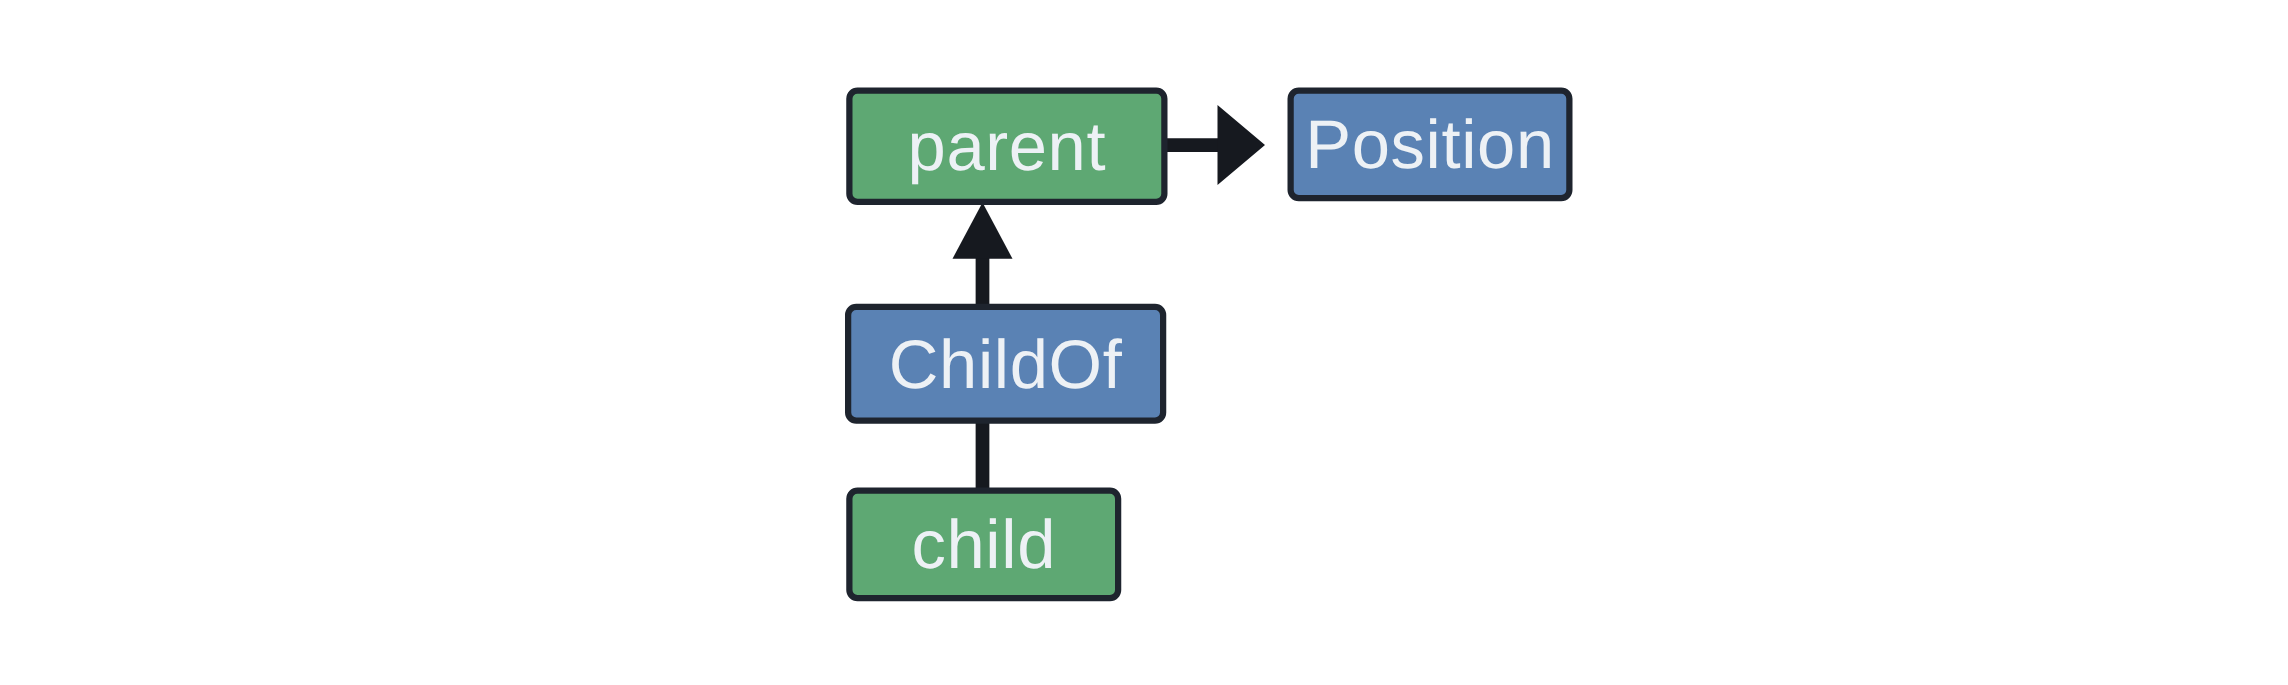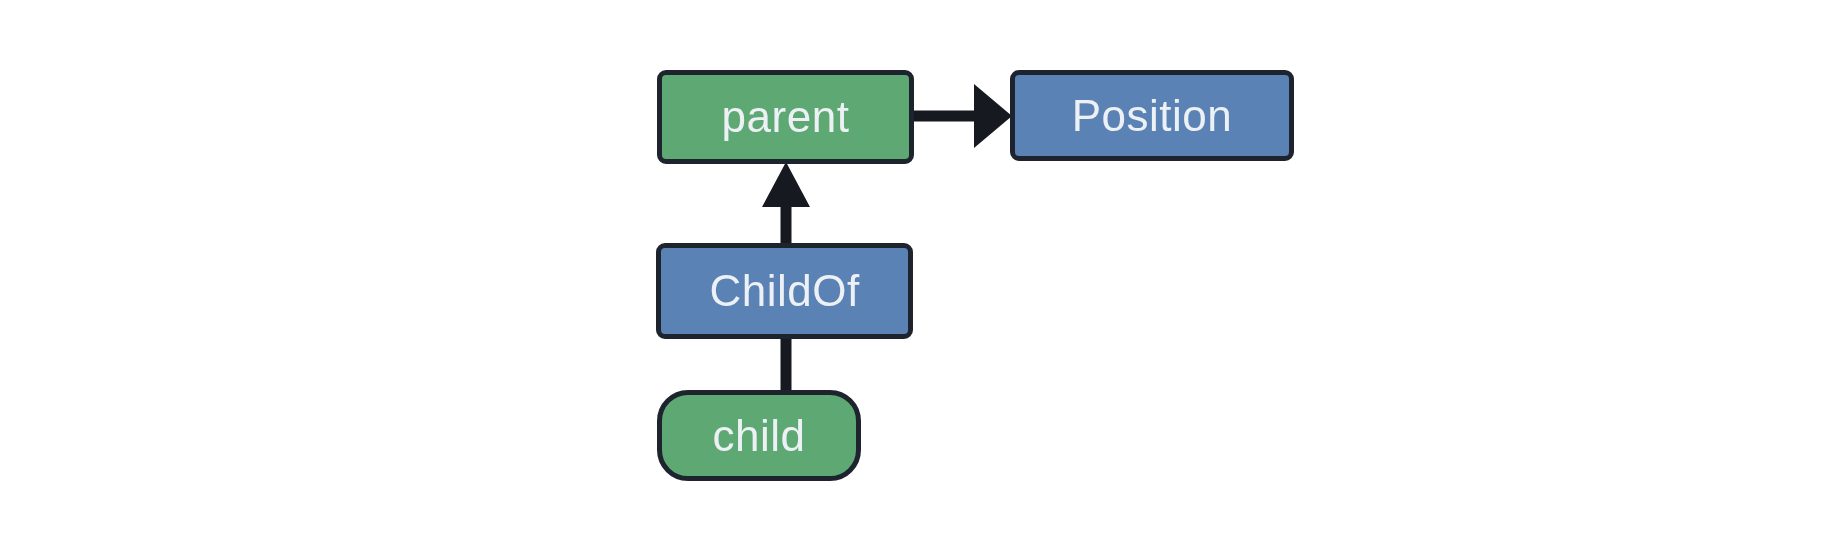--- a/index.html
+++ b/index.html
@@ -37,10 +37,11 @@
     justify-content: center;
     border: 5px solid var(--border, #1e242e);
     border-radius: 9px;
-    font-size: 44px;
+    font-size: 55px;
     line-height: 1;
     color: var(--text, #edf1f5);
     letter-spacing: 0.5px;
+    margin-left: 20px;
   }
   .node.green { background: var(--green, #5ea873); }
   .node.blue  { background: var(--blue, #5a82b4); }

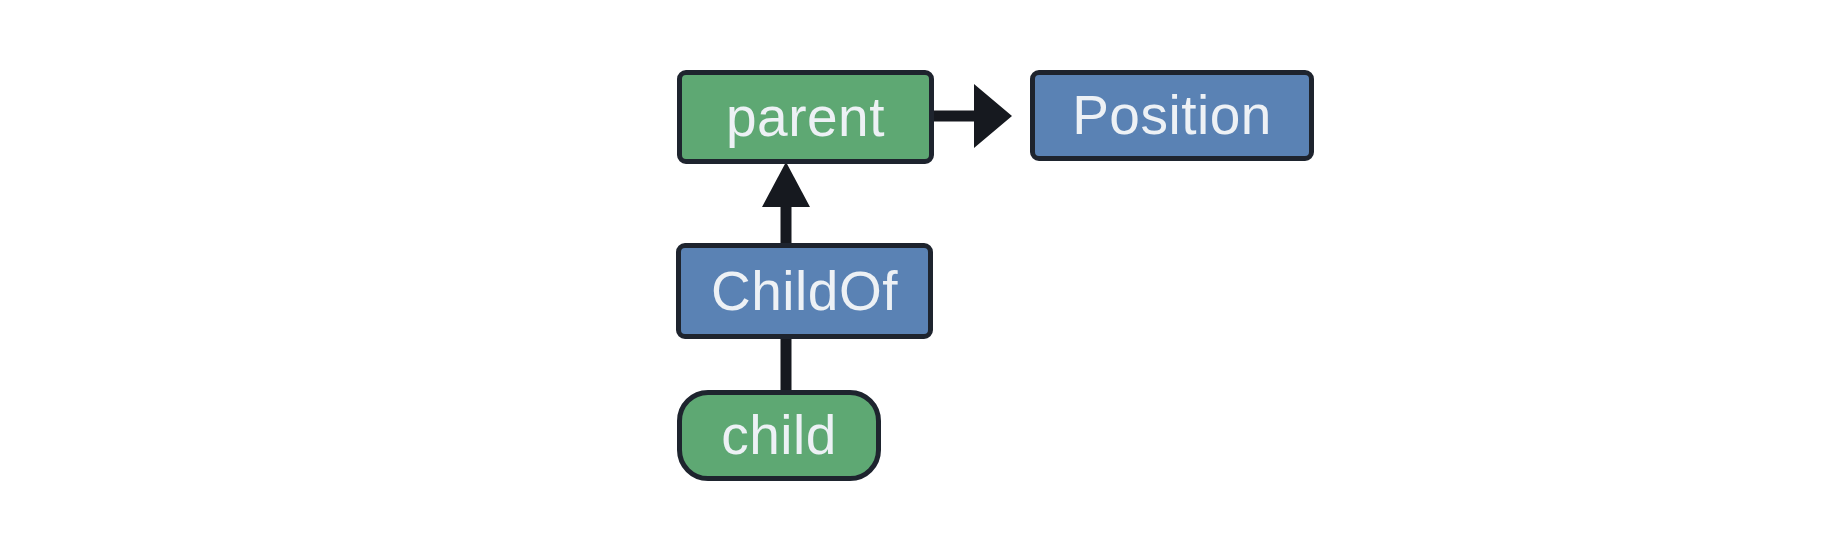--- a/index.html
+++ b/index.html
@@ -47,7 +47,7 @@
   .node.blue  { background: var(--blue, #5a82b4); }
 
   .node-parent   { left: 657px; top: 70px;  width: 257px; height: 94px; }
-  .node-position { left: 1010px; top: 70px; width: 284px; height: 91px; }
+  .node-position { left: 1010px; top: 70px; width: 228px; height: 91px; }
   .node-childof  { left: 656px; top: 243px; width: 257px; height: 96px; }
   .node-child    { left: 657px; top: 390px; width: 204px; height: 91px; border-radius: 31px; }
 </style>

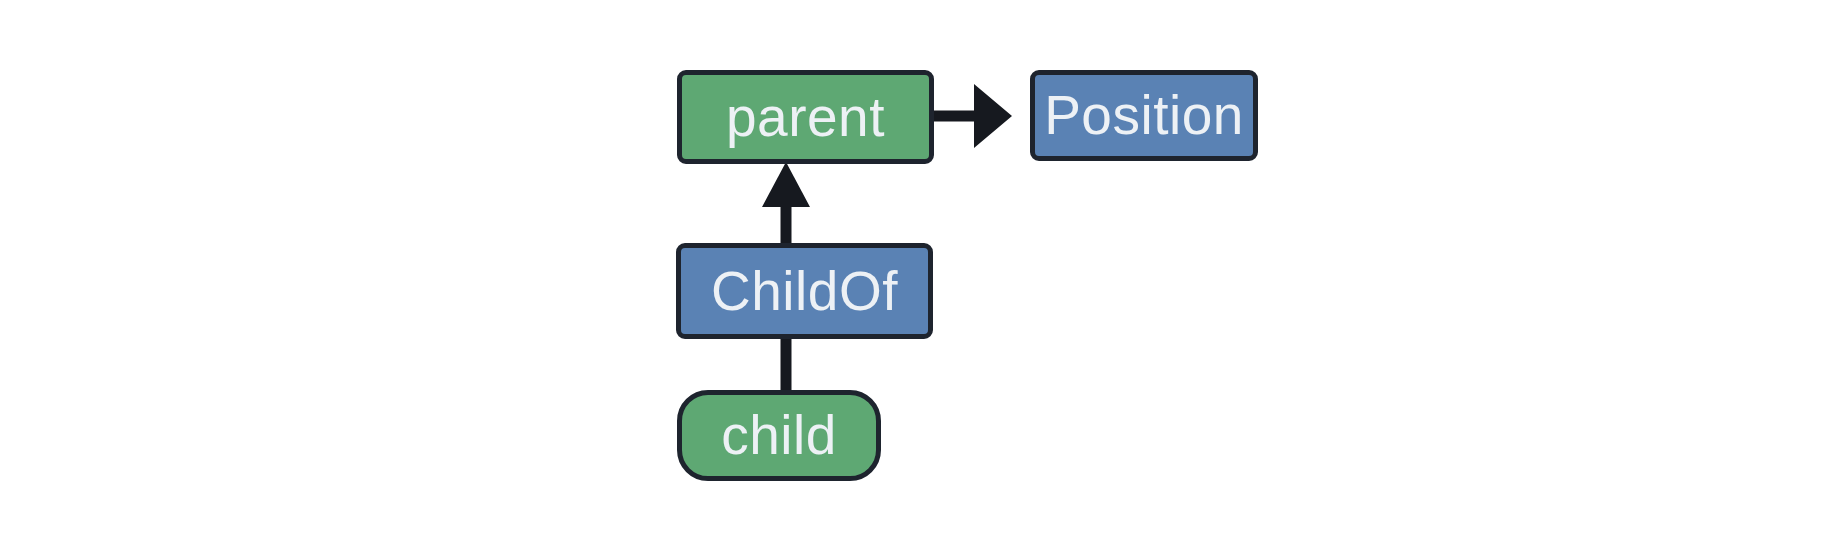--- a/index.html
+++ b/index.html
@@ -49,7 +49,7 @@
   .node-parent   { left: 657px; top: 70px;  width: 257px; height: 94px; }
   .node-position { left: 1010px; top: 70px; width: 228px; height: 91px; }
   .node-childof  { left: 656px; top: 243px; width: 257px; height: 96px; }
-  .node-child    { left: 657px; top: 390px; width: 204px; height: 91px; border-radius: 31px; }
+  .node-child    { left: 657px; top: 390px; width: 220px; height: 91px; }
 </style>
 </head>
 <body>

